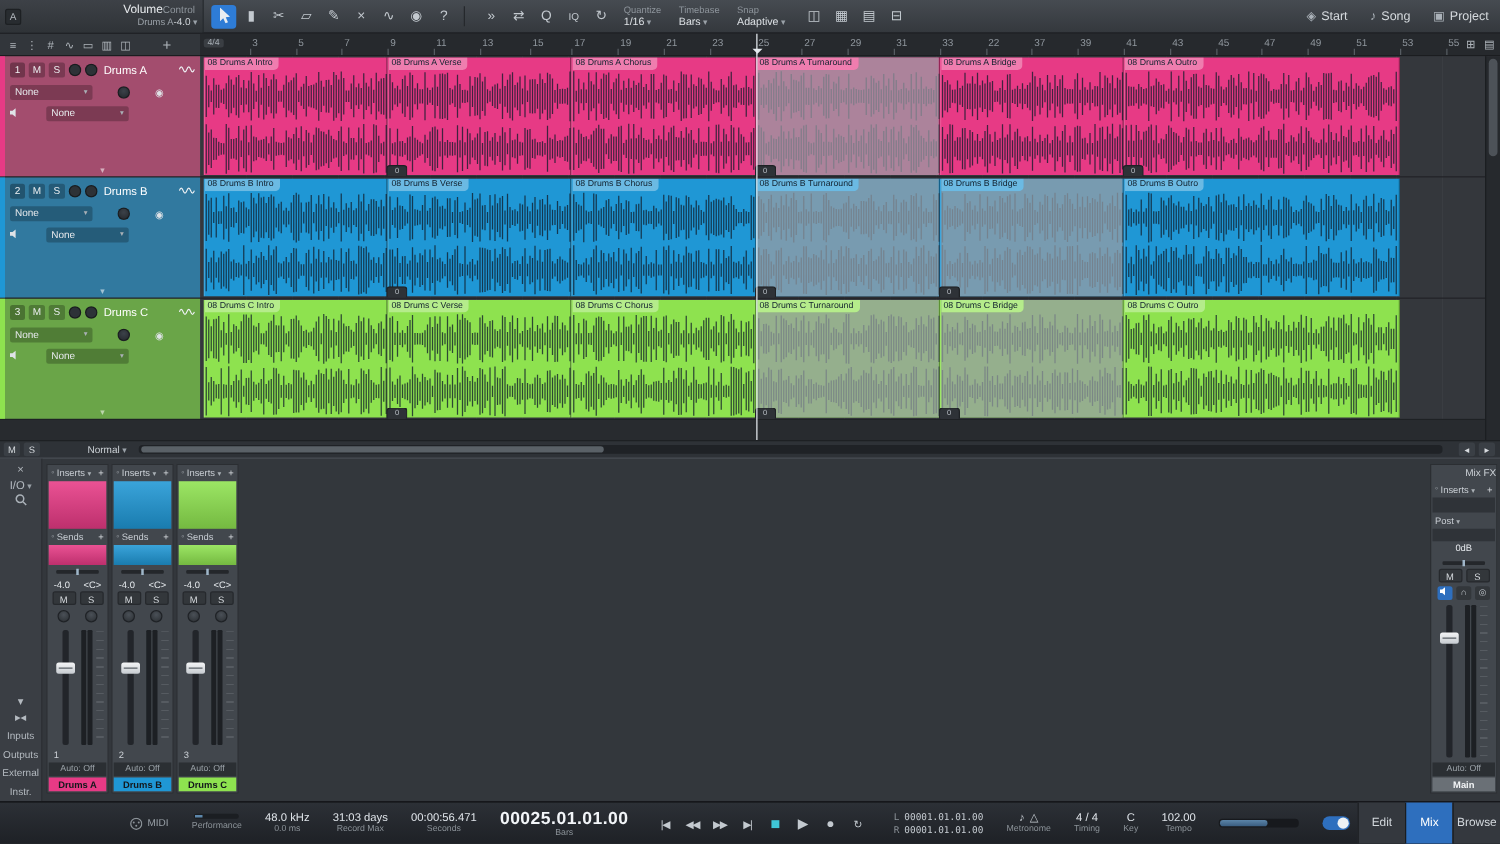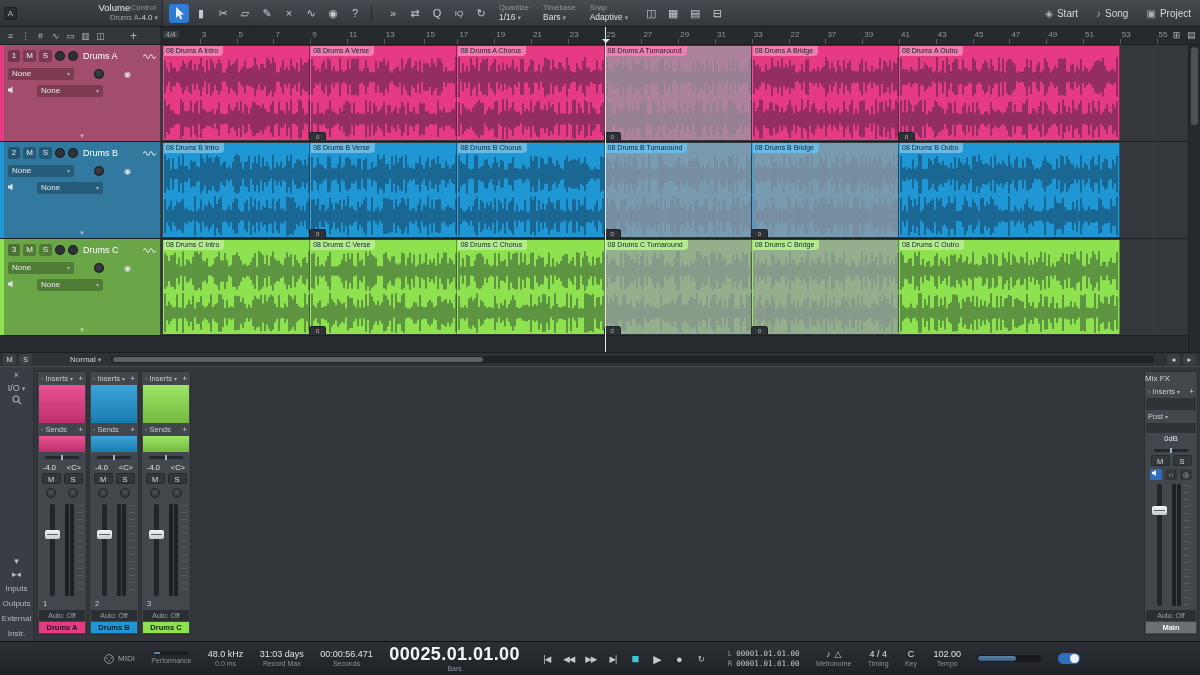--- a/index.html
+++ b/index.html
@@ -151,7 +151,7 @@
     font-weight:bold;margin:1px;flex:none}
   #master{position:absolute;right:2px;top:4px;width:54px}
   #master .strip{width:54px}
-  #master .mtitle{height:13px;text-align:left;font-size:8px;line-height:13px;color:#ced3d8;flex:none}
+  #master .mtitle{height:13px;text-align:right;font-size:8px;line-height:13px;color:#ced3d8;flex:none}
   #master .sname{background:#6a7076;color:#f2f4f6}
 
   

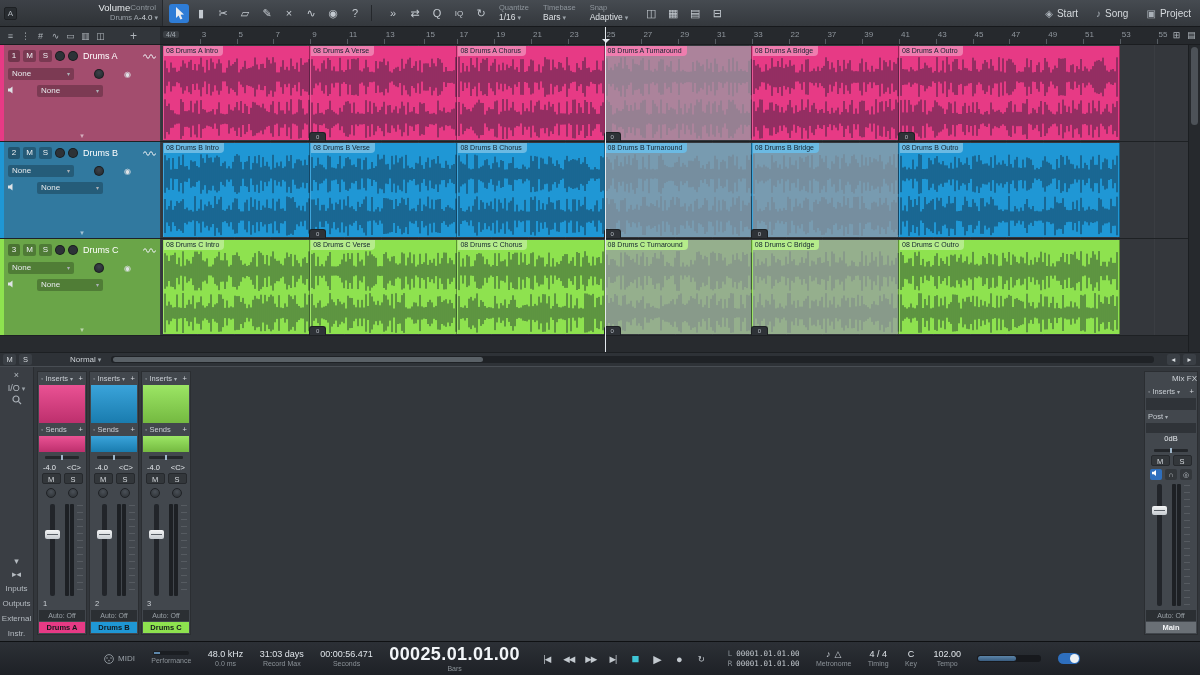--- a/index.html
+++ b/index.html
@@ -162,7 +162,7 @@
   .tp2{display:flex;flex-direction:column;align-items:center;line-height:1.2}
   .tp2 .v{font-size:9px;color:#dfe4e9;white-space:nowrap}
   .tp2 .l{font-size:7px;color:#8b9298;white-space:nowrap}
-  .tp2.big .v{font-size:18px;font-weight:bold;color:#f2f5f8;letter-spacing:.4px}
+  .tp2.big .v{font-size:14px;font-weight:bold;color:#f2f5f8;letter-spacing:.4px}
   #midiblk{display:flex;align-items:center;gap:4px;font-size:8px;color:#9aa1a8}
   #perfbar{width:36px;height:4px;background:#1b1e22;border-radius:2px;position:relative;margin-bottom:2px}
   #perfbar::after{content:"";position:absolute;left:1px;top:1px;width:6px;height:2px;background:#5d87ab}

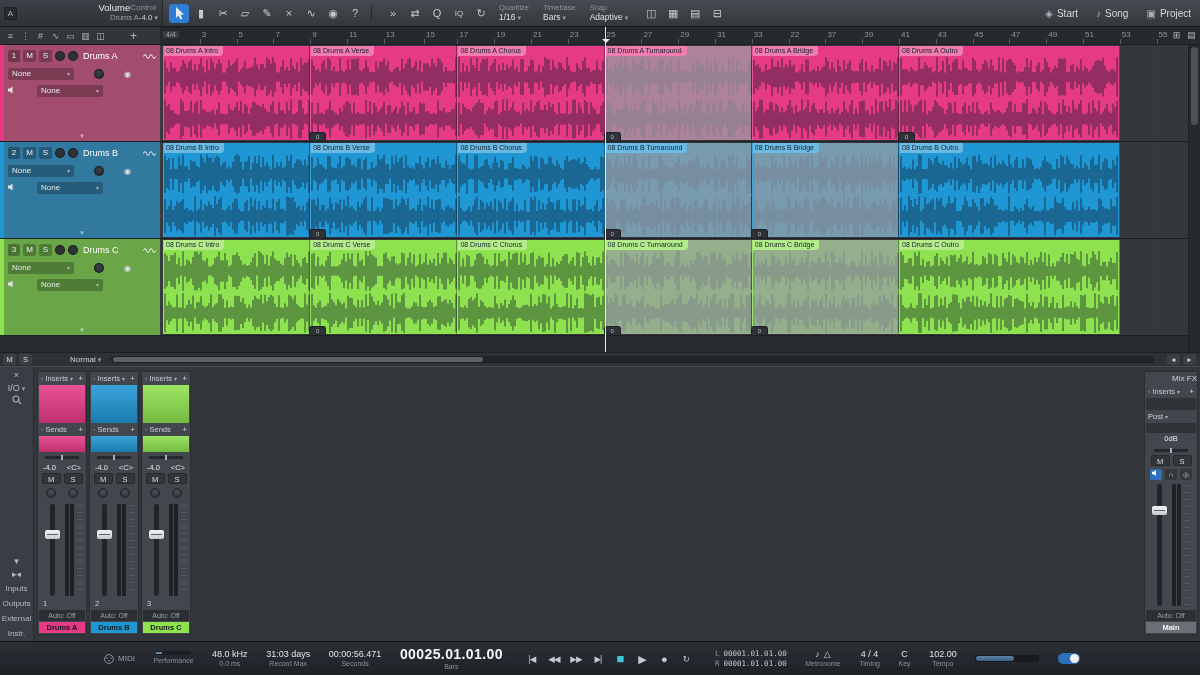--- a/index.html
+++ b/index.html
@@ -853,6 +853,11 @@
       <div id="tslider"></div>
       <div id="tpill"></div>
     </div>
+    <div id="tptabs">
+        <div class="tab">Edit</div>
+        <div class="tab active">Mix</div>
+        <div class="tab">Browse</div>
+      </div>
   </div>
 
 </div>

